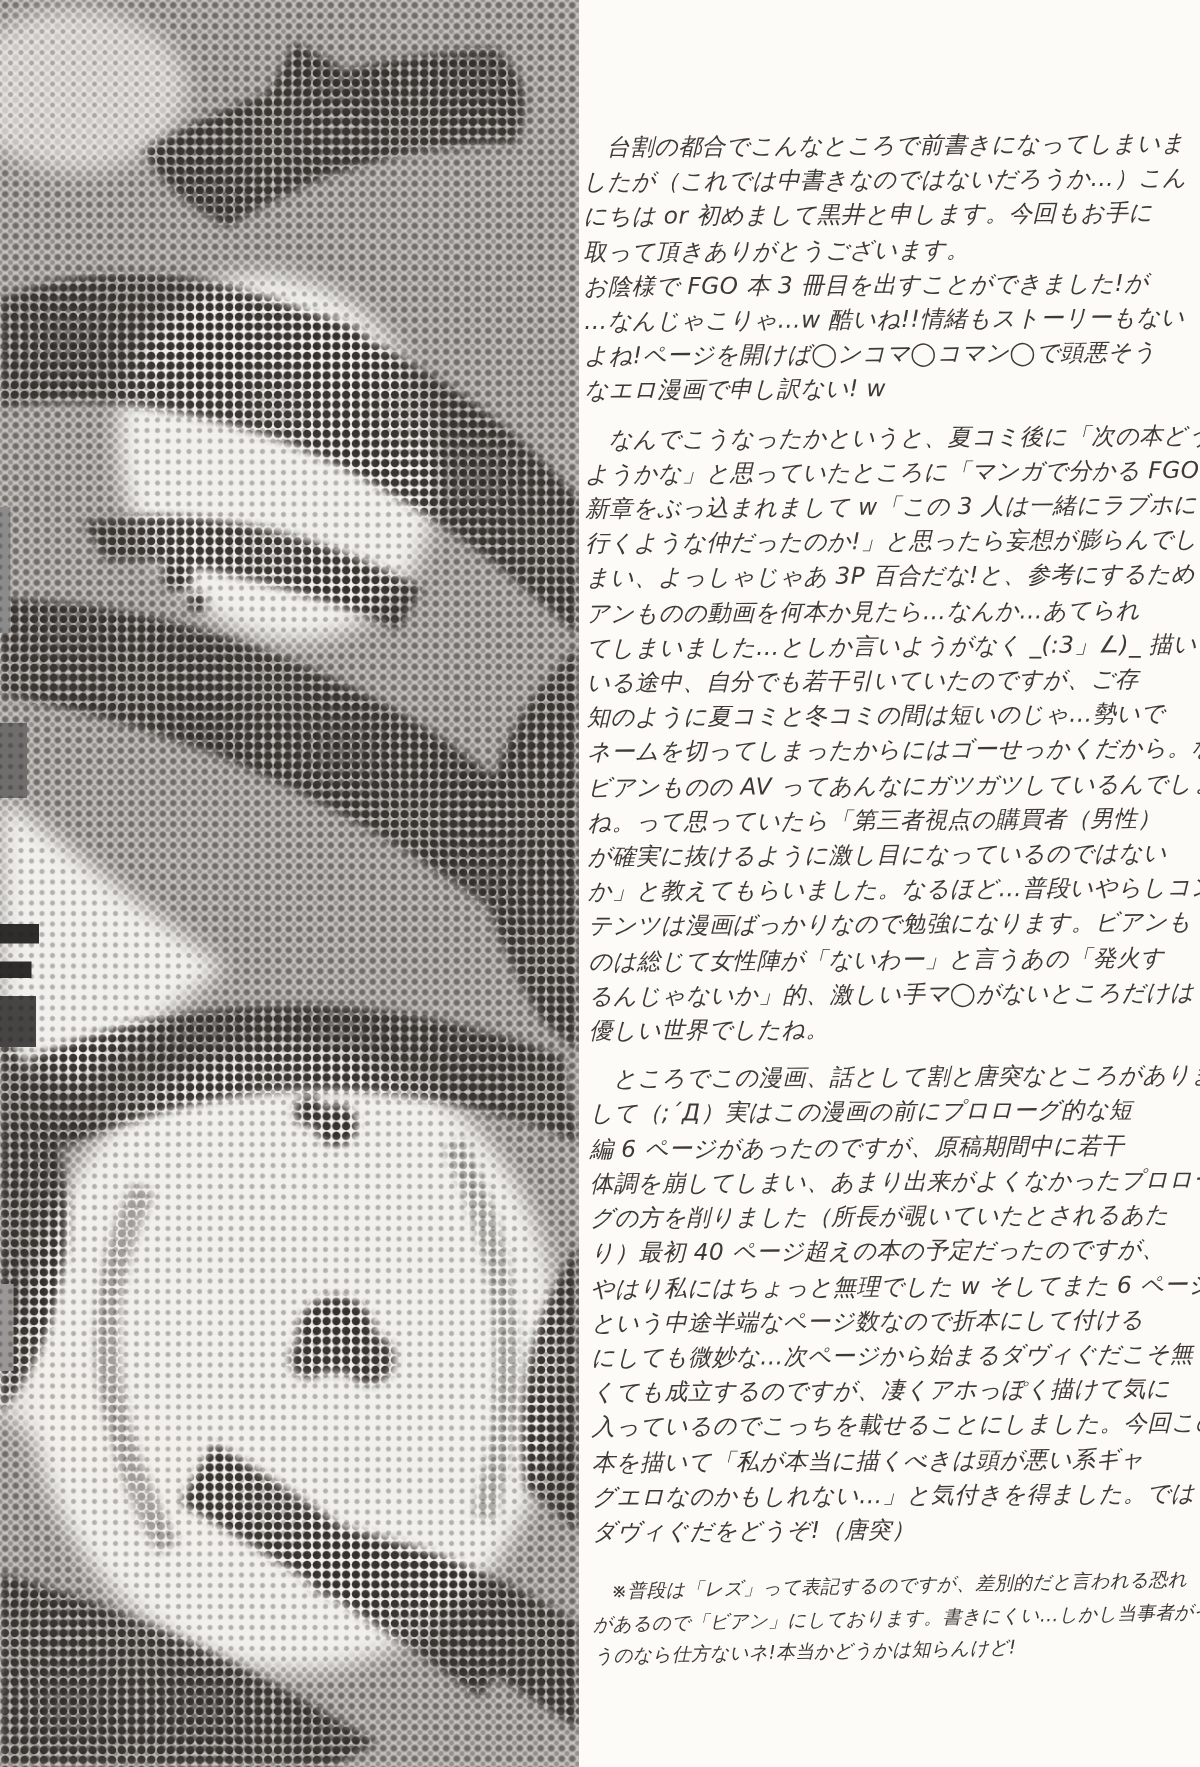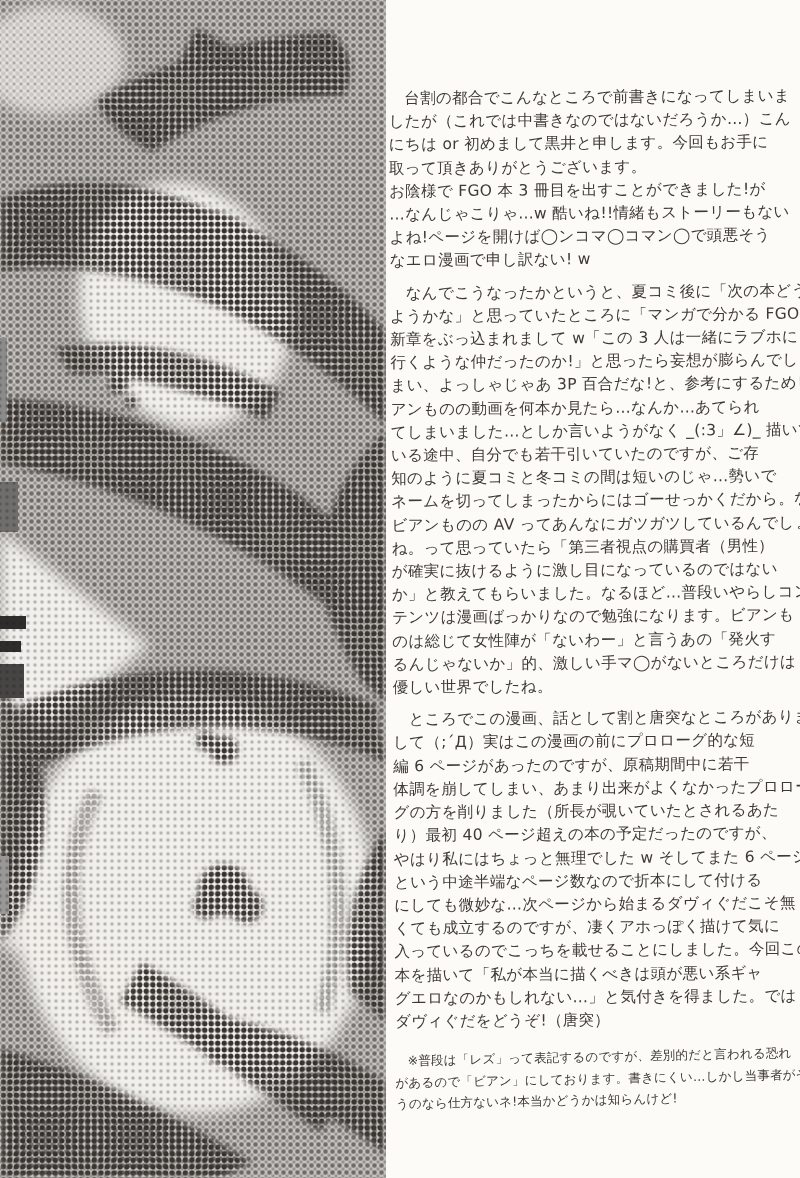--- a/index.html
+++ b/index.html
@@ -9,7 +9,7 @@
     font-family:"DejaVu Sans", sans-serif;
     overflow:hidden;
   }
-  .page { position:relative; width:800px; height:1178px; overflow:hidden; }
+  .page { position:relative; width:800px; height:1178px; overflow:hidden;font-style:italic; }
 
   
   .artwork { position:absolute; left:0; top:0; width:386px; height:1178px; overflow:hidden; }

